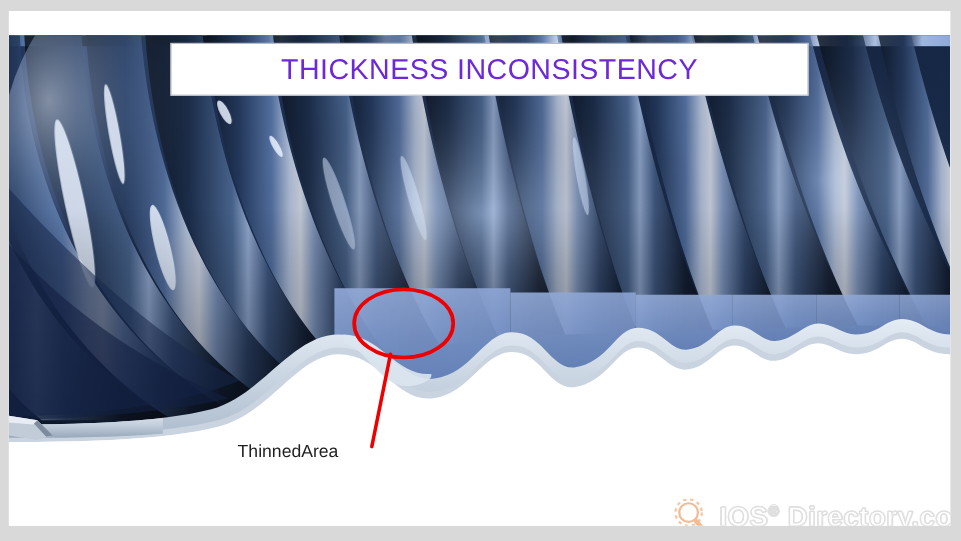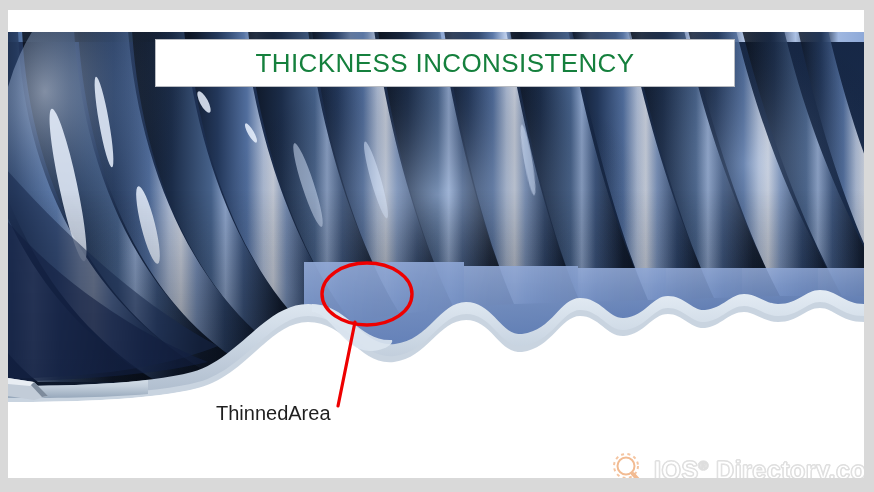--- a/index.html
+++ b/index.html
@@ -66,7 +66,7 @@
     font-size: 26px;
     font-weight: 400;
     letter-spacing: 0.4px;
-    color: #15803d;
+    color: #6d28d9;
     white-space: nowrap;
   }
 

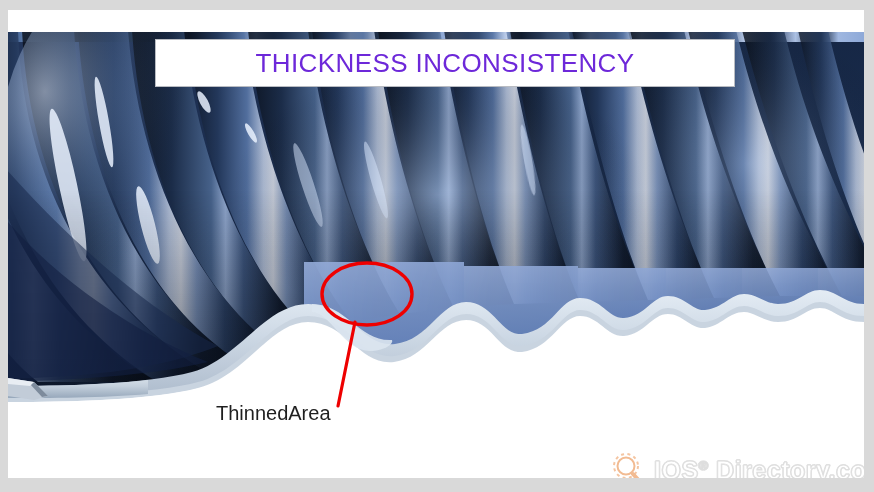--- a/index.html
+++ b/index.html
@@ -76,7 +76,7 @@
     left: 208px;
     top: 392px;
     font-family: "Liberation Sans", sans-serif;
-    font-size: 20px;
+    font-size: 16px;
     font-weight: 400;
     color: #1f1f1f;
     white-space: nowrap;

